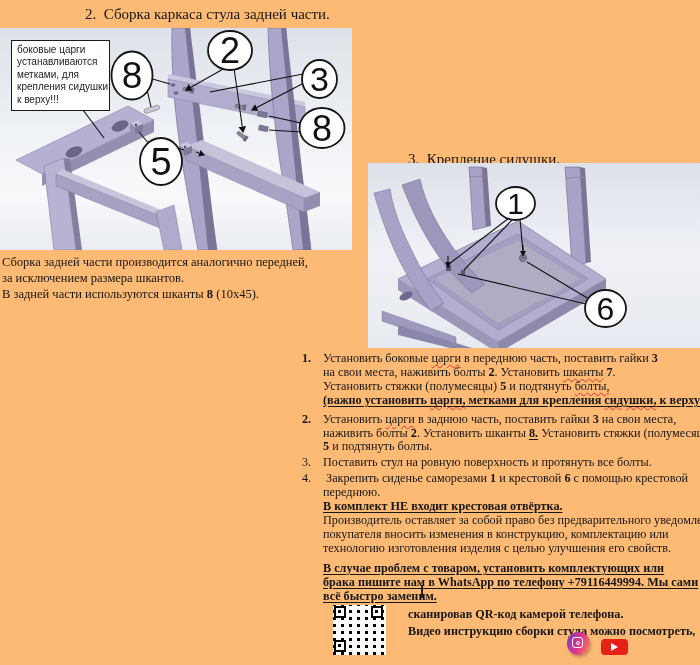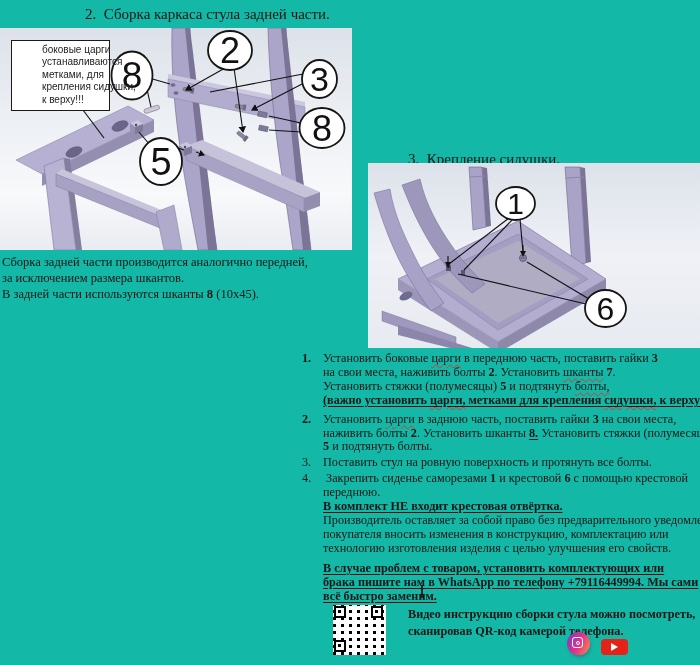--- a/index.html
+++ b/index.html
@@ -3,7 +3,7 @@
 <meta charset="utf-8">
 <style>
   html,body{margin:0;padding:0;background:#fff;}
-  .page{position:relative;width:700px;height:665px;background:#14b8a6;overflow:hidden;
+  .page{position:relative;width:700px;height:665px;background:#fdba74;overflow:hidden;
         font-family:"Liberation Serif","DejaVu Serif",serif;color:#161616;}
   .abs{position:absolute;}
   .title{font-size:15px;white-space:pre;}

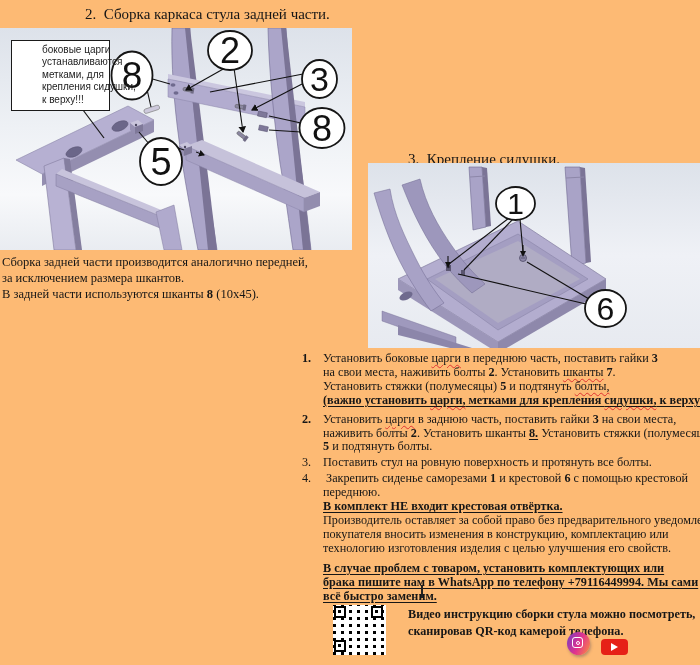--- a/index.html
+++ b/index.html
@@ -14,7 +14,7 @@
            border:1.6px solid #1a1a1a;padding:3px 4px 4px 5px;
            font-family:"Liberation Sans","DejaVu Sans",sans-serif;
            font-size:10px;line-height:12.4px;color:#222;}
-  .notebox div{white-space:nowrap;margin-left:25px;}
+  .notebox div{white-space:nowrap;}
   
   .caption{left:2px;top:254px;width:295px;text-align:left;font-size:12.5px;line-height:16px;}
   .capline{white-space:pre;}

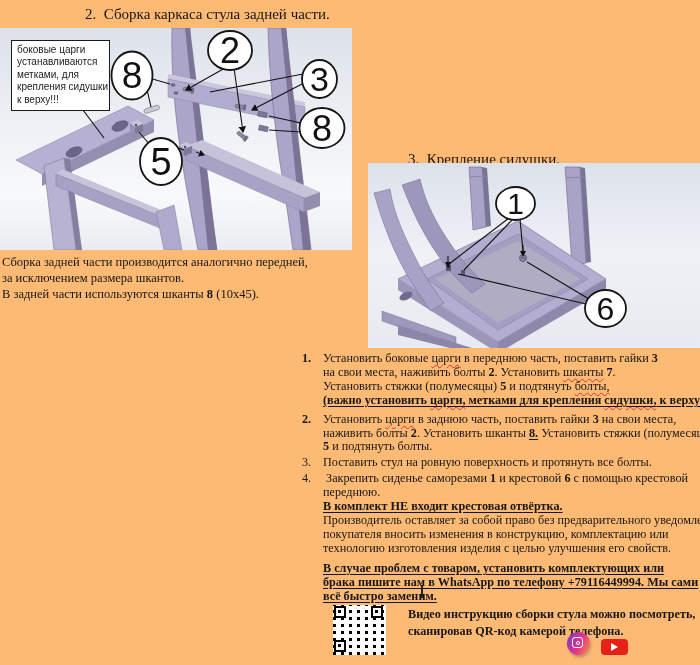--- a/index.html
+++ b/index.html
@@ -309,8 +309,8 @@
       </span>
   </div>
   <div class="abs video">
+    <div class="iline"><span class="b">сканировав QR-код камерой телефона.</span></div>
     <div class="iline"><span class="b">Видео инструкцию сборки стула можно посмотреть,</span></div>
-    <div class="iline"><span class="b">сканировав QR-код камерой телефона.</span></div>
   </div>
   <div class="abs ig">
     <span class="cam"></span>

